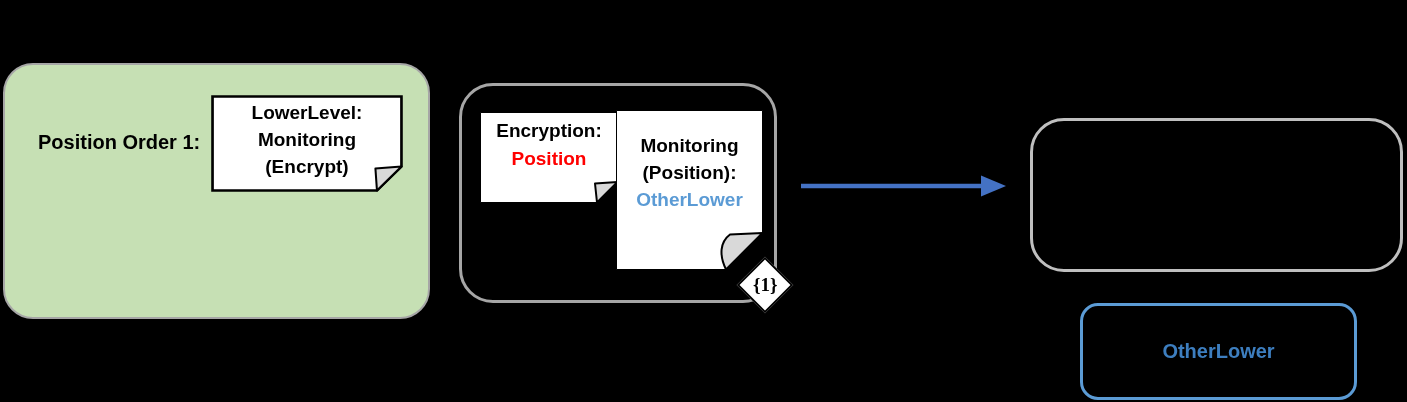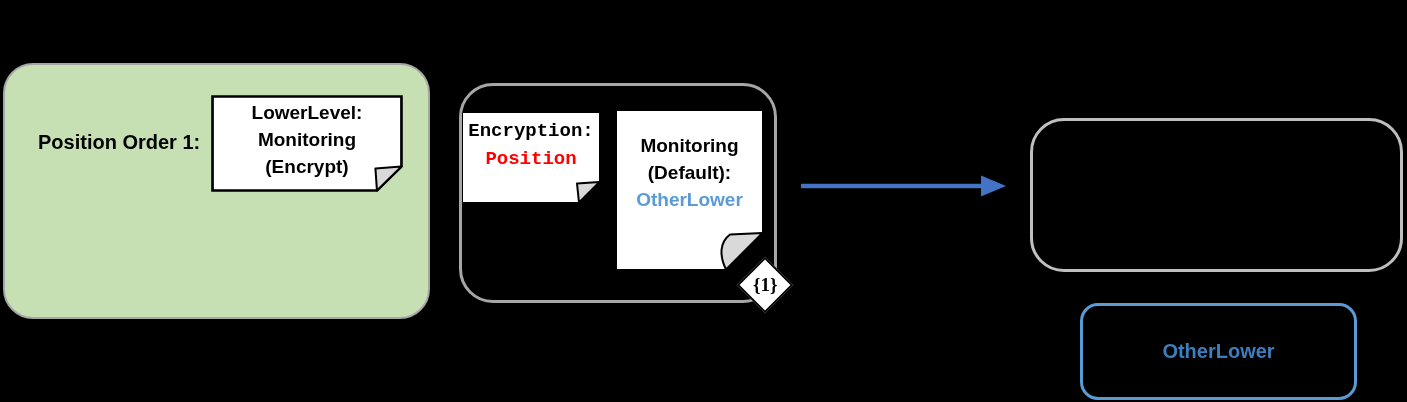--- a/index.html
+++ b/index.html
@@ -70,7 +70,7 @@
     box-sizing: border-box;
     background: transparent;
   }
-  .note-2 { left: 0; top: 26px; width: 138px; height: 91px; font-family: Liberation Mono, monospace; }
+  .note-2 { left: 18px; top: 26px; width: 138px; height: 91px; }
   .note-2 .txt { padding-top: 5px; line-height: 28px; }
   .note-3 { left: 154px; top: 24px; width: 147px; height: 160px; }
   .note-3 .txt { padding-top: 22px; line-height: 27px; }

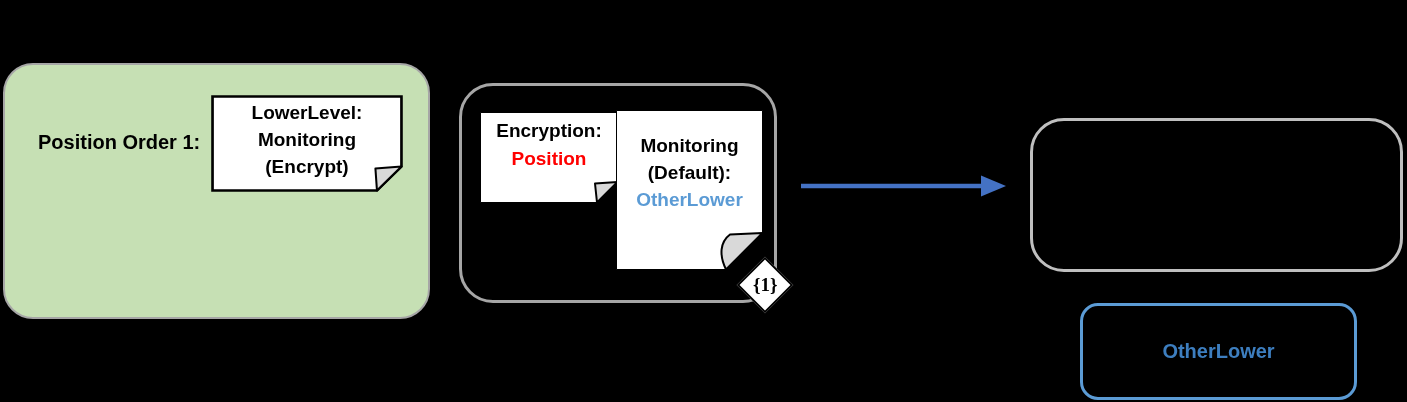--- a/index.html
+++ b/index.html
@@ -173,7 +173,7 @@
       </svg>
       <div class="txt">
         <div>Monitoring</div>
-        <div>(Default):</div>
+        <div>(Position):</div>
         <div class="t-blue">OtherLower</div>
       </div>
     </div>

